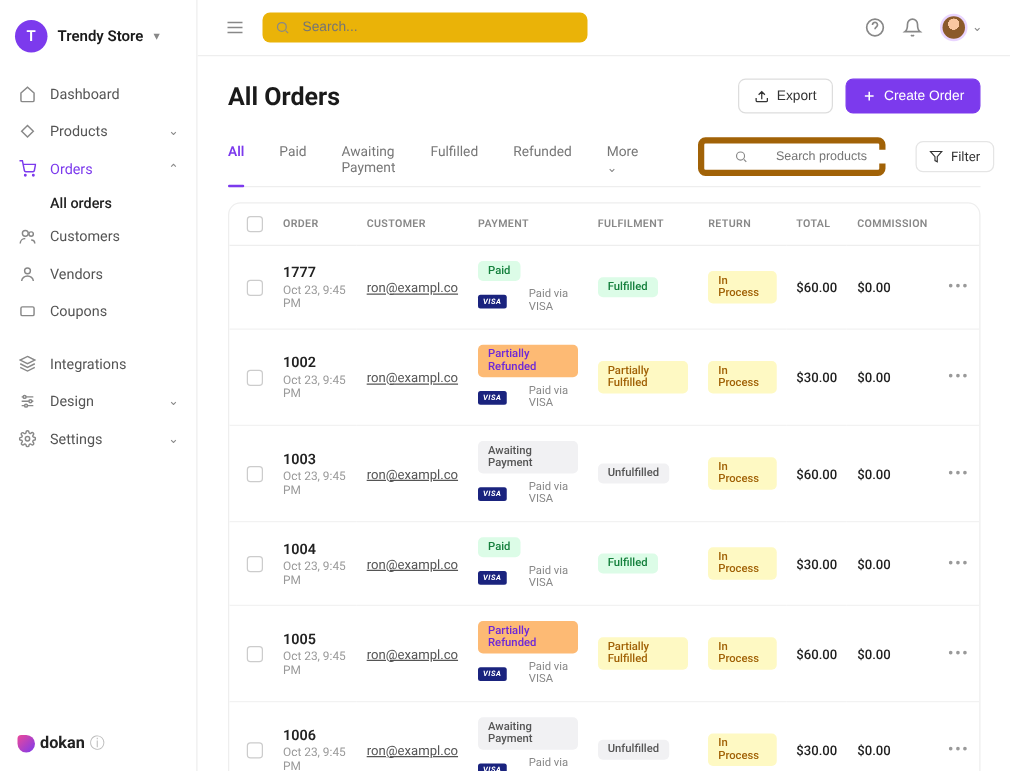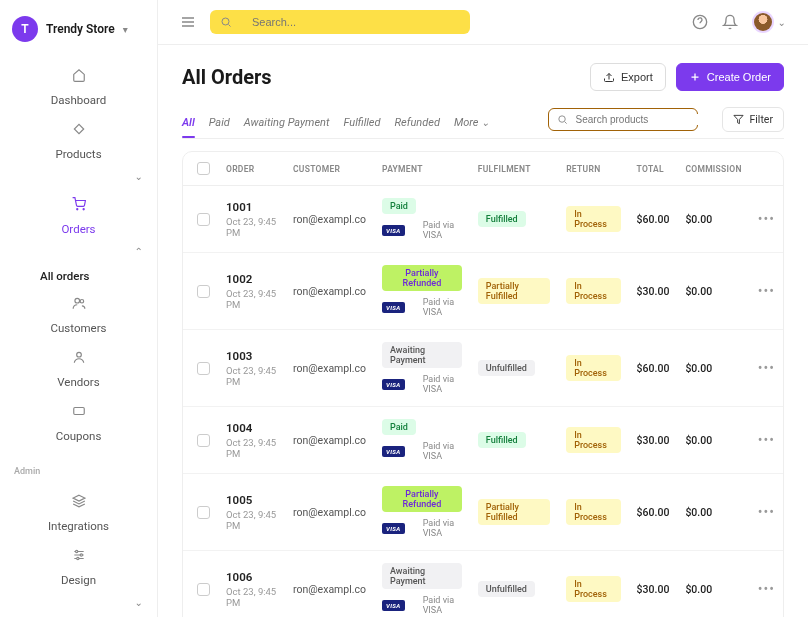--- a/index.html
+++ b/index.html
@@ -30,7 +30,7 @@
 .main { flex: 1; display: flex; flex-direction: column; overflow: hidden; }
 .topbar { display: flex; align-items: center; gap: 14px; padding: 10px 22px; border-bottom: 1px solid #eee; }
 .hamburger { color: #888; cursor: pointer; }
-.search { display: flex; align-items: flex-end; gap: 20px; background: #fde047; border-radius: 6px; padding: 6px 10px; width: 260px; }
+.search { display: flex; align-items: flex-end; gap: 10px; background: #eab308; border-radius: 6px; padding: 6px 10px; width: 260px; }
 .search input { border: none; background: transparent; outline: none; font-size: 11px; flex: 1; color: #555; }
 .topbar .grow { flex: 1; }
 .top-icon { color: #888; cursor: pointer; }

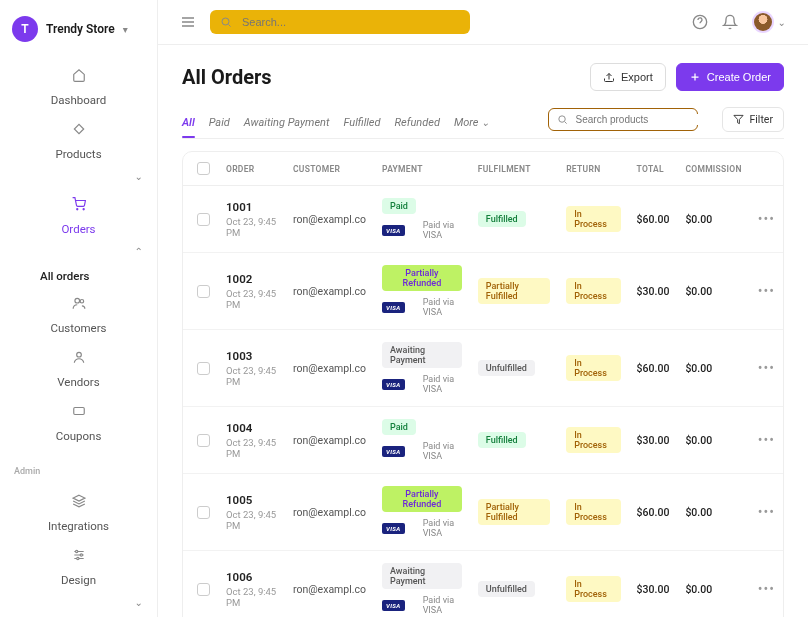--- a/index.html
+++ b/index.html
@@ -14,7 +14,7 @@
 .chev { color: #888; font-size: 10px; }
 
 .nav { list-style: none; padding: 6px 0; }
-.nav-item { display: flex; align-items: center; gap: 10px; padding: 7px 14px; color: #555; cursor: pointer; font-size: 11.5px; flex-direction: column; }
+.nav-item { display: flex; align-items: center; gap: 10px; padding: 7px 14px; color: #555; cursor: pointer; font-size: 11.5px; }
 .nav-item .icon { width: 16px; height: 16px; display: flex; align-items: center; justify-content: center; color: #888; }
 .nav-item.active { color: #7c3aed; }
 .nav-item.active .icon { color: #7c3aed; }

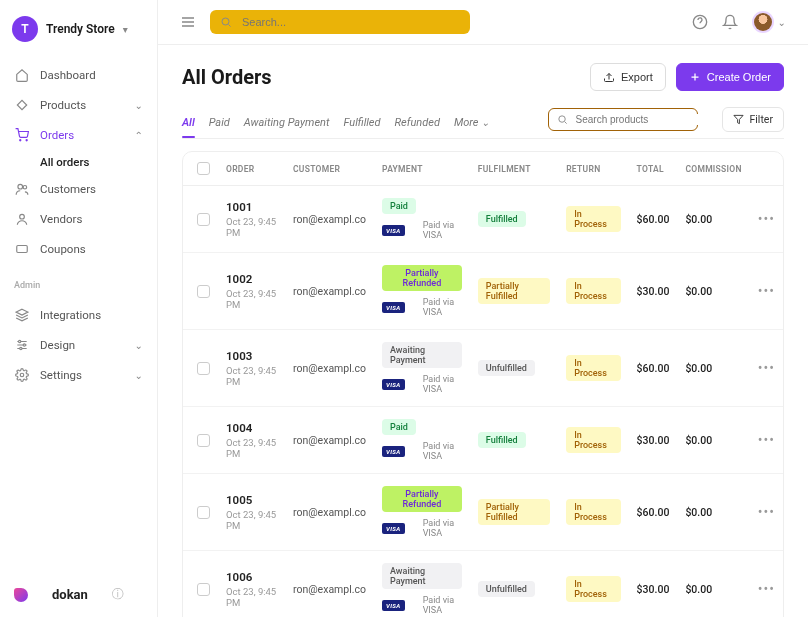--- a/index.html
+++ b/index.html
@@ -45,7 +45,7 @@
 .btn-primary { background: #7c3aed; border-color: #7c3aed; color: #fff; }
 
 .tabs-row { display: flex; align-items: center; gap: 24px; border-bottom: 1px solid #eee; }
-.tabs { display: flex; gap: 14px; font-style: italic; }
+.tabs { display: flex; gap: 28px; }
 .tab { padding: 8px 0; color: #777; font-size: 11px; cursor: pointer; position: relative; }
 .tab.active { color: #7c3aed; font-weight: 600; }
 .tab.active::after { content:""; position:absolute; left:0; right:0; bottom:-1px; height:2px; background:#7c3aed; border-radius:2px; }

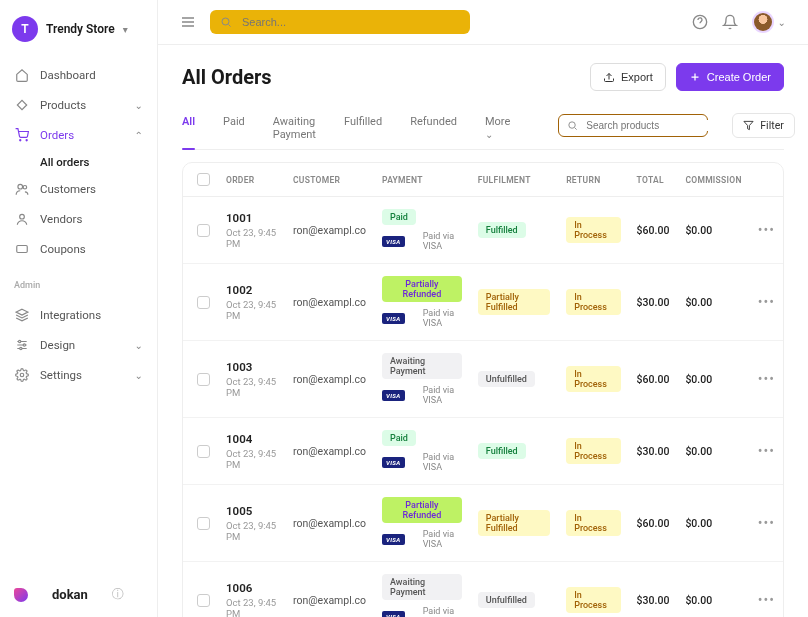--- a/index.html
+++ b/index.html
@@ -50,7 +50,7 @@
 .tab.active { color: #7c3aed; font-weight: 600; }
 .tab.active::after { content:""; position:absolute; left:0; right:0; bottom:-1px; height:2px; background:#7c3aed; border-radius:2px; }
 .tabs-row .grow { flex: 1; }
-.mini-search { display: flex; align-items: center; gap: 8px; border: 1px solid #a16207; border-radius: 6px; padding: 5px 8px; width: 150px; margin-bottom: 6px; }
+.mini-search { display: flex; align-items: center; gap: 22px; border: 5px solid #a16207; border-radius: 6px; padding: 5px 24px; width: 150px; margin-bottom: 6px; }
 .mini-search input { border:none; outline:none; font-size:10px; flex:1; }
 .filter-btn { display: inline-flex; align-items: center; gap: 6px; border: 1px solid #e5e5e5; border-radius: 6px; padding: 5px 10px; font-size: 10.5px; cursor: pointer; margin-bottom: 6px; color: #333; }
 

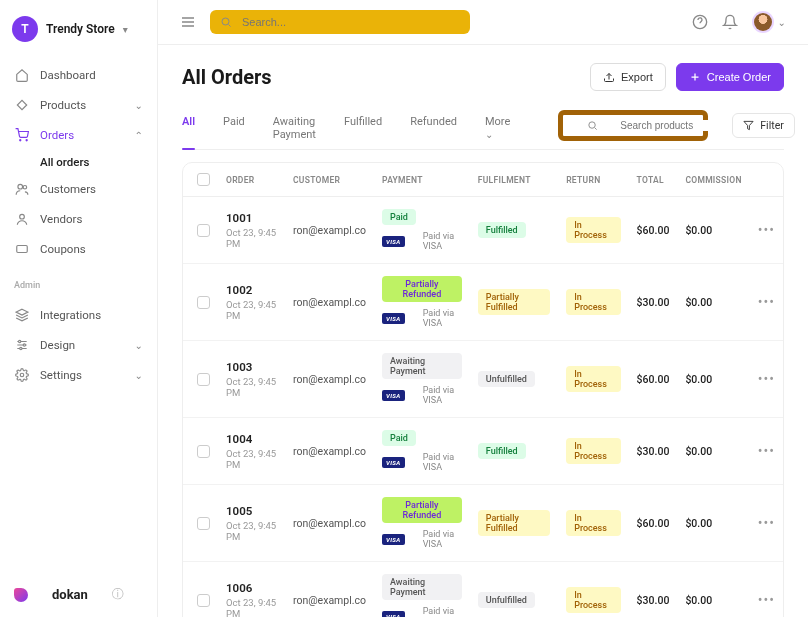--- a/index.html
+++ b/index.html
@@ -301,7 +301,7 @@
                   <div class="chk"></div>
                 </td>
     <td>
-      <div class="oid">1001</div>
+      <div class="oid">1777</div>
       <div class="odate">Oct 23, 9:45 PM</div>
     </td>
     <td class="cust">ron@exampl.co</td>

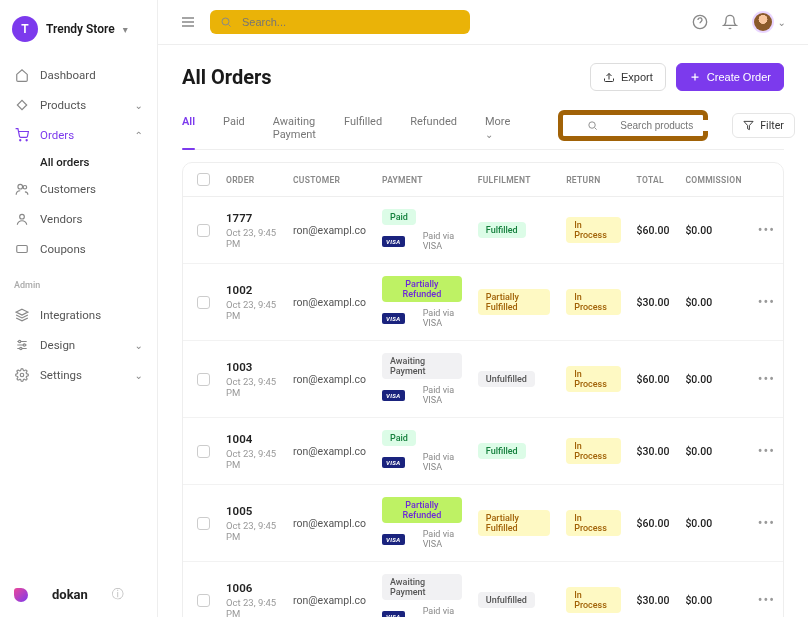--- a/index.html
+++ b/index.html
@@ -72,7 +72,7 @@
 .visa-row { display: flex; align-items: center; gap: 18px; margin-top: 6px; font-size: 9px; color: #888; }
 .visa-badge { background: #1a237e; color: #fff; font-size: 6px; font-weight: 700; padding: 2px 4px; border-radius: 2px; font-style: italic; letter-spacing: 0.4px; }
 .dots { color: #999; cursor: pointer; font-size: 14px; letter-spacing: 1px; }
-.cust { color: #555; }
+.cust { color: #555; text-decoration: underline; }
 .money { color: #222; font-weight: 500; }
 
 svg { display: block; }

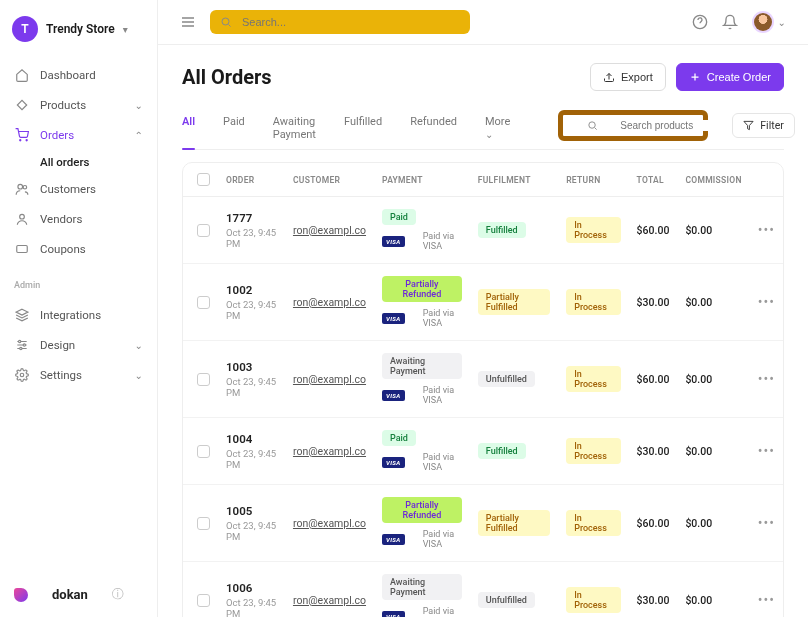--- a/index.html
+++ b/index.html
@@ -149,7 +149,6 @@
       </li>
     </ul>
 
-    <div class="nav-sep">Admin</div>
     <ul class="nav">
       <li class="nav-item">
         <span class="icon">

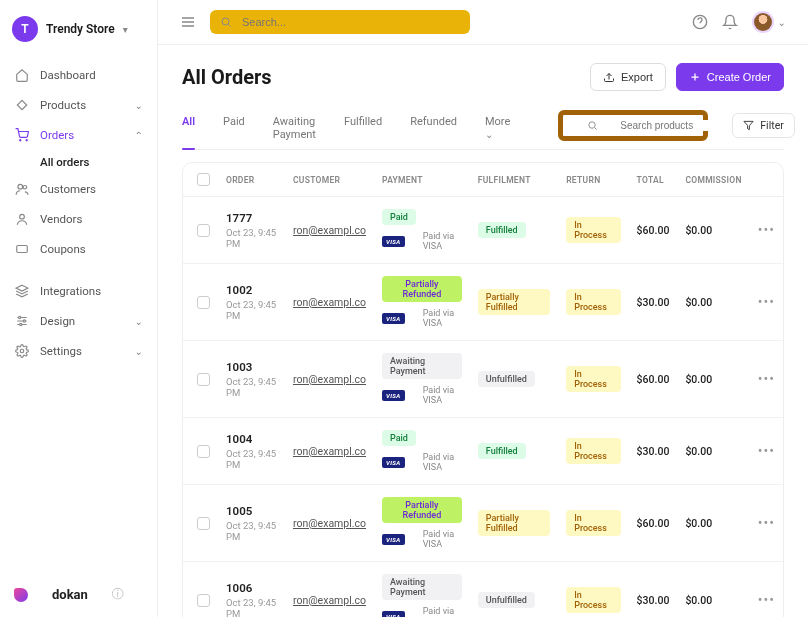--- a/index.html
+++ b/index.html
@@ -66,7 +66,7 @@
 .odate { font-size: 9.5px; color: #999; margin-top: 2px; }
 .pill { display: inline-block; padding: 3px 8px; border-radius: 4px; font-size: 9px; font-weight: 500; }
 .pill-green { background: #dcfce7; color: #15803d; }
-.pill-violet { background: #bef264; color: #6d28d9; text-align: center; }
+.pill-violet { background: #fdba74; color: #6d28d9; }
 .pill-gray { background: #f1f1f3; color: #555; }
 .pill-yellow { background: #fef9c3; color: #a16207; }
 .visa-row { display: flex; align-items: center; gap: 18px; margin-top: 6px; font-size: 9px; color: #888; }

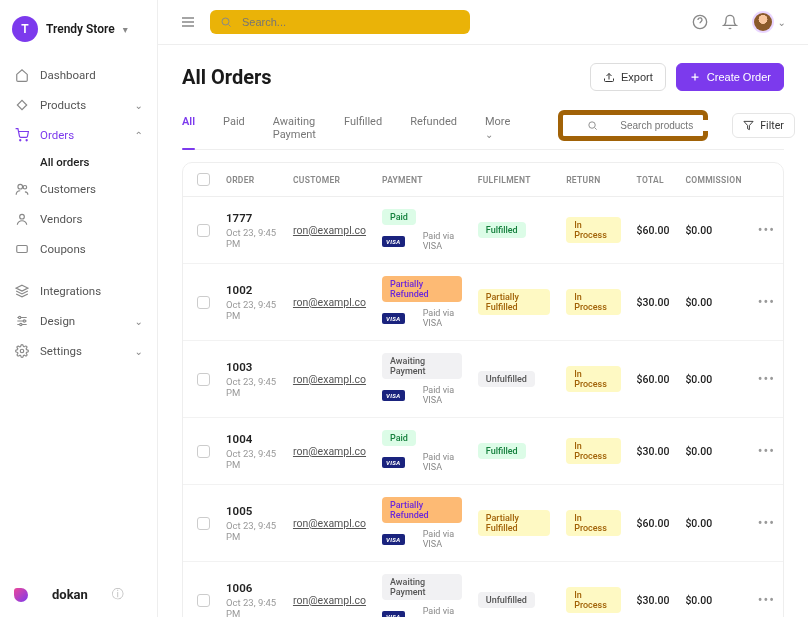--- a/index.html
+++ b/index.html
@@ -21,7 +21,7 @@
 .nav-sub { padding: 5px 14px 5px 40px; color: #222; font-weight: 500; font-size: 11.5px; cursor: pointer; }
 .nav-sep { font-size: 9px; color: #aaa; padding: 10px 14px 4px; font-weight: 500; }
 .spacer { flex: 1; }
-.logo-row { display: flex; align-items: center; gap: 24px; padding: 14px; }
+.logo-row { display: flex; align-items: center; gap: 4px; padding: 14px; }
 .logo-badge { width: 14px; height: 14px; background: linear-gradient(135deg,#ec4899,#7c3aed); border-radius: 3px 50% 50% 50%; }
 .logo-text { font-weight: 700; font-size: 13px; color: #222; }
 .logo-info { color: #bbb; }

